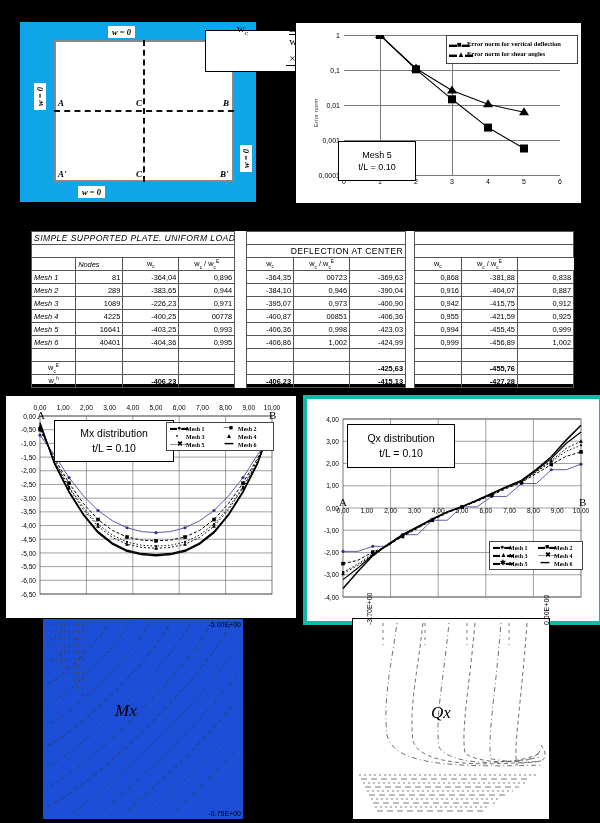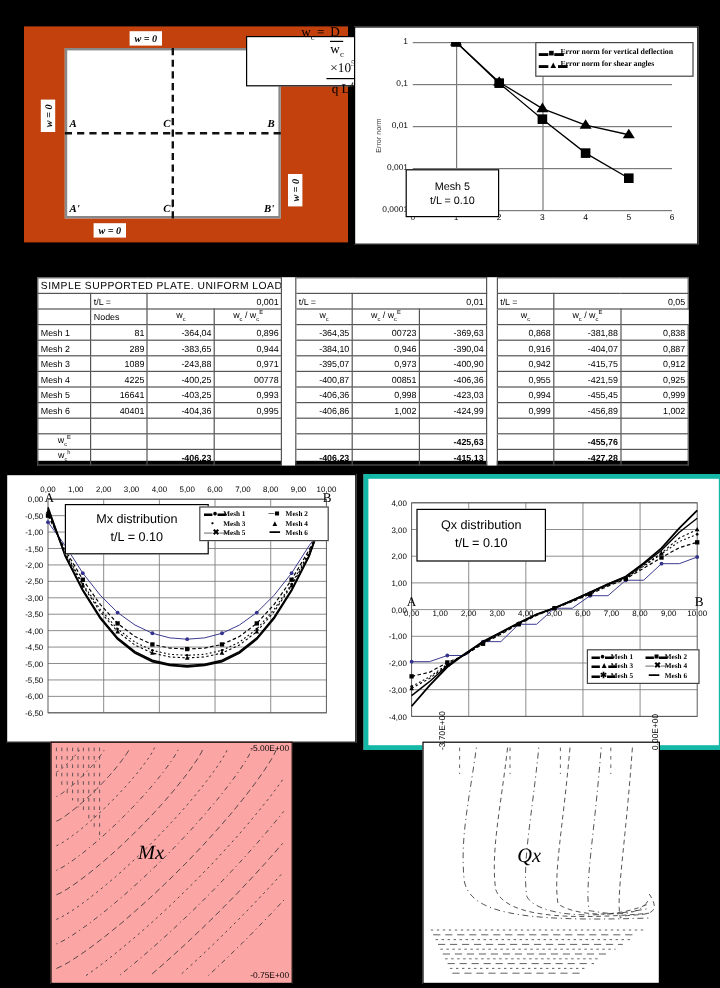--- a/index.html
+++ b/index.html
@@ -8,7 +8,7 @@
   .panel{position:absolute;background:#fff;}
 
   
-  #p-plate{left:20px;top:22px;width:270px;height:180px;background:#c2410c;}
+  #p-plate{left:20px;top:22px;width:236px;height:180px;background:#0ea5e9;}
   .plate-box{position:absolute;left:34px;top:18px;width:180px;height:142px;
              border:2px solid #888;box-sizing:border-box;background:#fff;}
   .dash-h{position:absolute;left:34px;top:88px;width:180px;height:0;

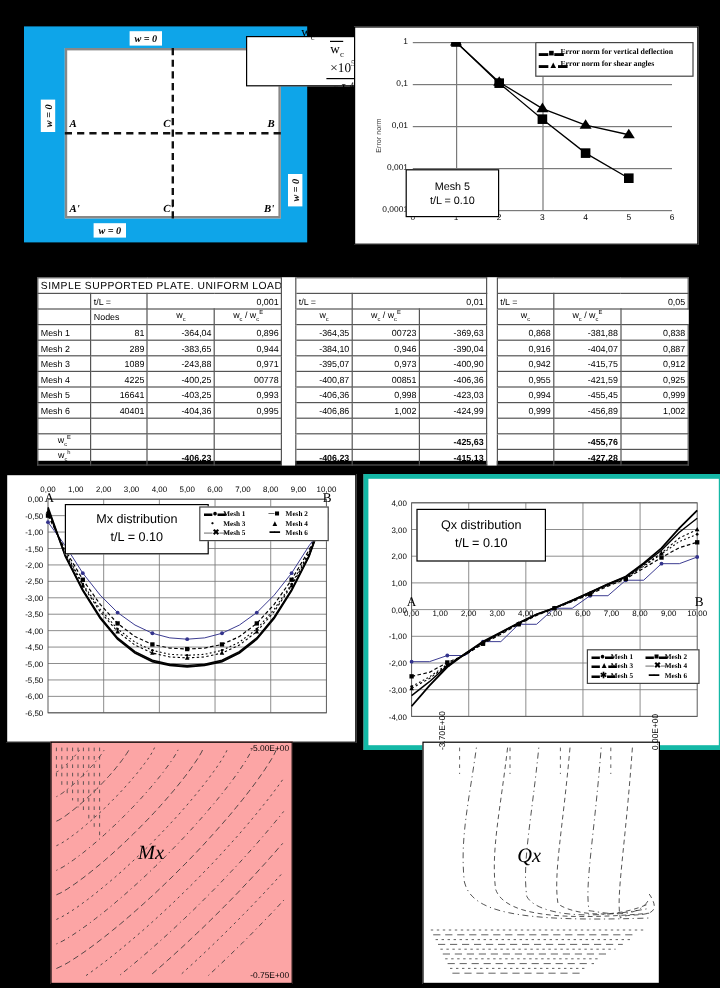--- a/index.html
+++ b/index.html
@@ -22,7 +22,7 @@
   .formula-box{position:absolute;left:205px;top:30px;width:92px;height:42px;
                border:1px solid #000;background:#fff;box-sizing:border-box;
                display:flex;align-items:center;justify-content:center;}
-  .frm{font:11px "Liberation Serif",serif;display:flex;align-items:flex-start;gap:2px;margin-left:48px;}
+  .frm{font:11px "Liberation Serif",serif;display:flex;align-items:flex-start;gap:16px;margin-left:48px;}
   .frac{display:inline-flex;flex-direction:column;align-items:center;line-height:1.15;}
   .frac .num{border-bottom:1.2px solid #000;padding:0 3px 1px;}
   .frac .den{padding:1px 3px 0;}

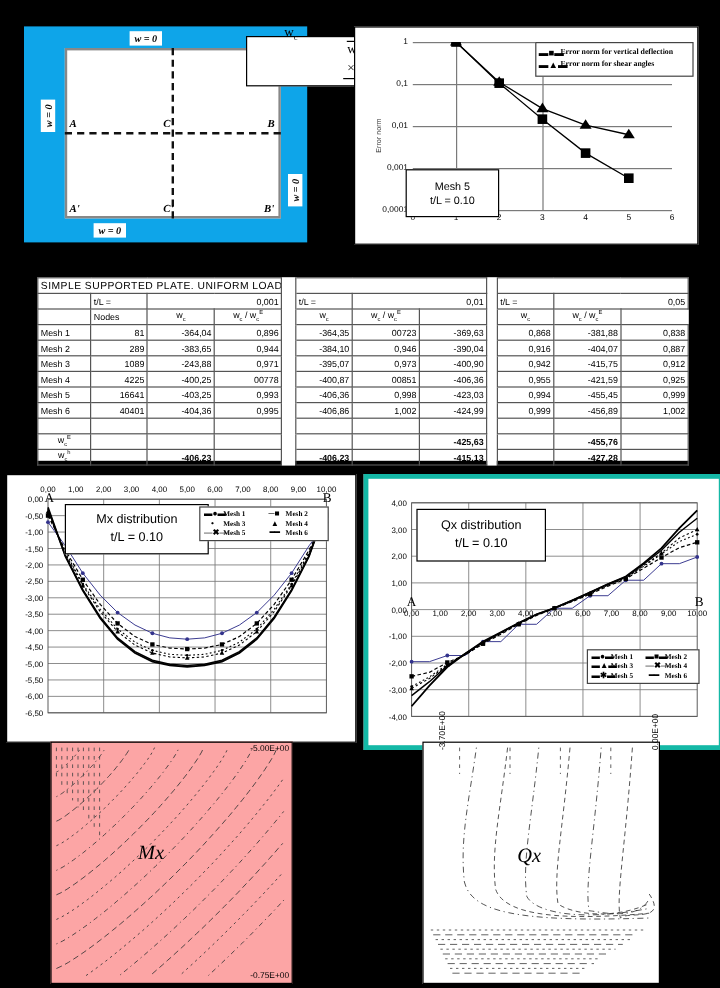--- a/index.html
+++ b/index.html
@@ -55,7 +55,7 @@
   table.dt{border-collapse:collapse;width:100%;height:100%;
            font:7.4px "Liberation Sans",sans-serif;table-layout:fixed;}
   table.dt td{border:.8px solid #555;padding:0 2px;height:12px;white-space:nowrap;overflow:hidden;}
-  td.r{text-align:right;} td.c{text-align:center;} td.l{text-align:left;}
+  td.r{text-align:right;} td.c{text-align:center;} td.l{text-align:left;font-style:italic;}
   td.b{font-weight:bold;}
   .sep{background:#fff;border-top:none!important;border-bottom:none!important;}
   .ttl{font-size:8.6px;letter-spacing:.4px;}

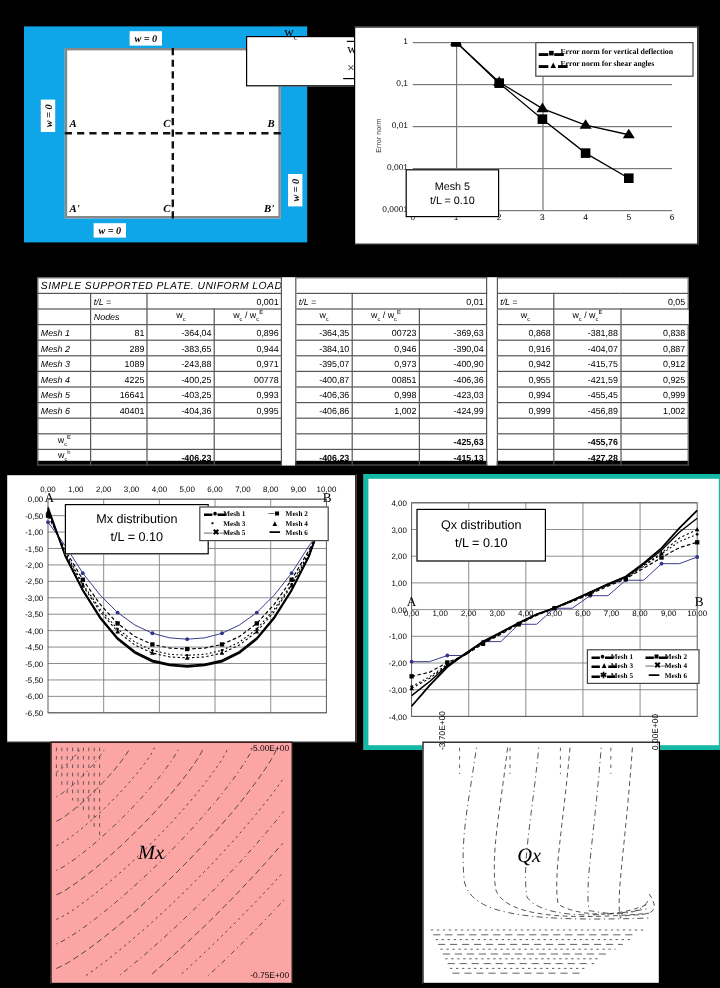--- a/index.html
+++ b/index.html
@@ -199,6 +199,13 @@
         <td class="l ttl" colspan="4">SIMPLE SUPPORTED PLATE. UNIFORM LOAD</td>
         <td class="sep"></td>
         <td colspan="3"></td>
+        <td class="sep"></td>
+        <td colspan="3"></td>
+      </tr>
+      <tr>
+        <td colspan="4"></td>
+        <td class="sep"></td>
+        <td class="r ttl" colspan="3">DEFLECTION   AT   CENTER</td>
         <td class="sep"></td>
         <td colspan="3"></td>
       </tr>

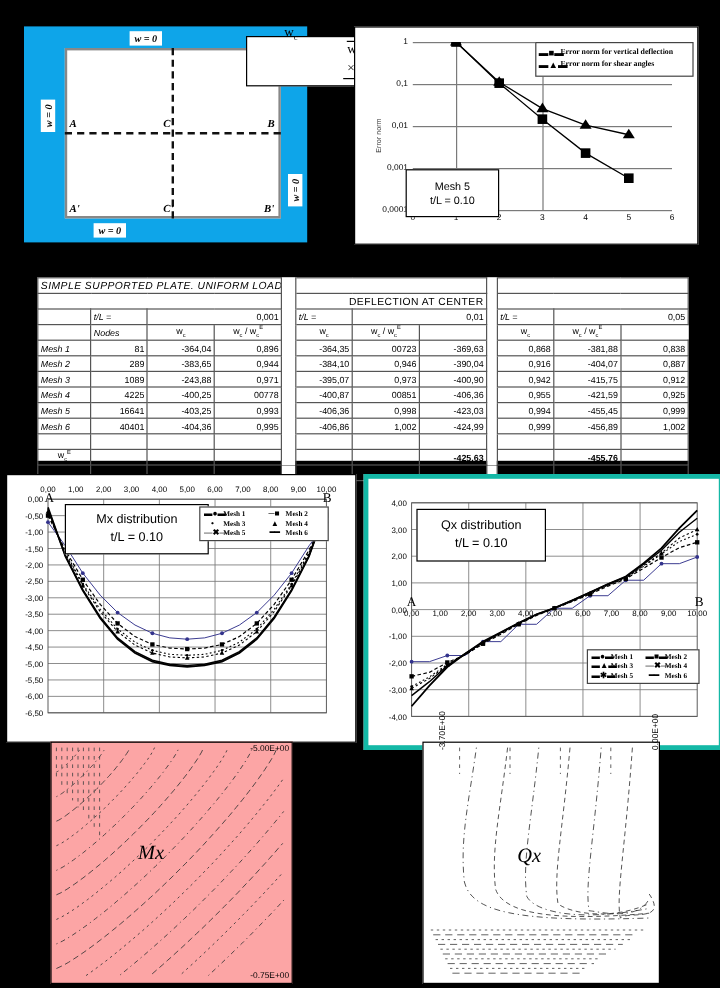--- a/index.html
+++ b/index.html
@@ -208,17 +208,6 @@
         <td class="r ttl" colspan="3">DEFLECTION   AT   CENTER</td>
         <td class="sep"></td>
         <td colspan="3"></td>
-      </tr>
-      <tr>
-        <td></td>
-        <td class="l">t/L =</td>
-        <td class="r" colspan="2">0,001</td>
-        <td class="sep"></td>
-        <td class="l">t/L =</td>
-        <td class="r" colspan="2">0,01</td>
-        <td class="sep"></td>
-        <td class="l">t/L =</td>
-        <td class="r" colspan="2">0,05</td>
       </tr>
       <tr>
         <td></td>

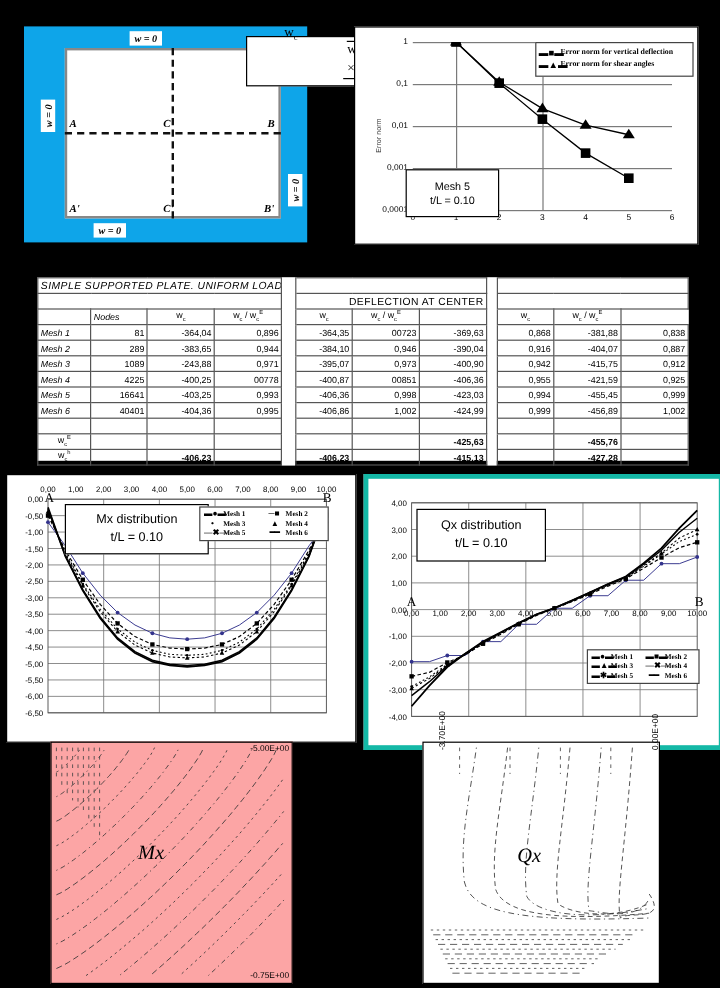--- a/index.html
+++ b/index.html
@@ -254,7 +254,7 @@
       <tr>
         <td class="l">Mesh 3</td>
         <td class="r">1089</td>
-        <td class="r">-243,88</td>
+        <td class="r">-226,23</td>
         <td class="r">0,971</td>
         <td class="sep"></td>
         <td class="r">-395,07</td>

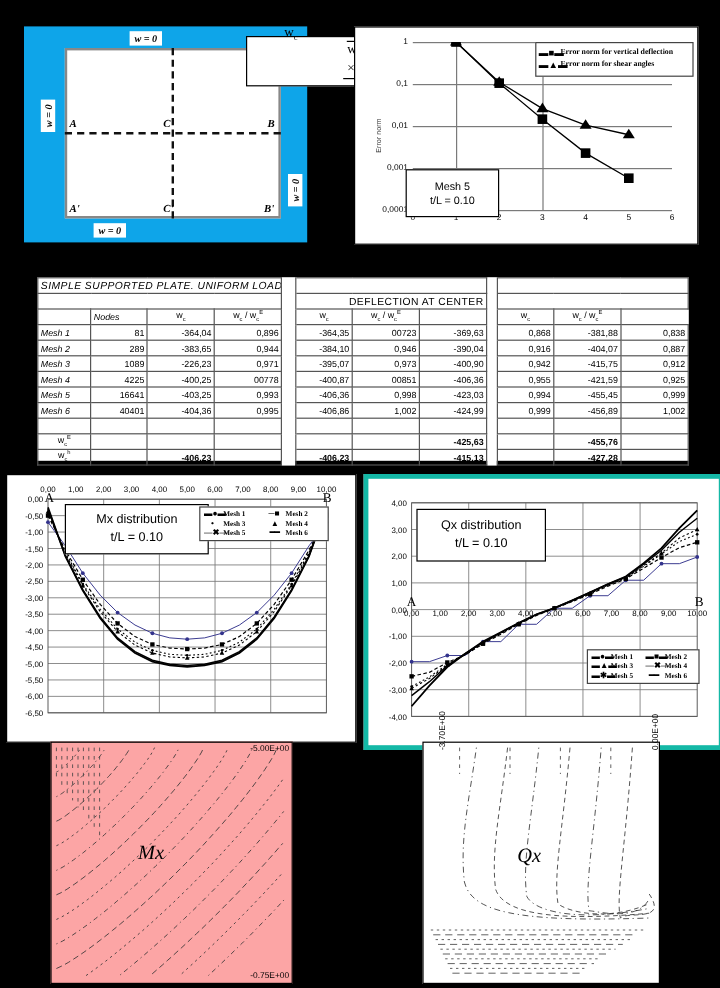--- a/index.html
+++ b/index.html
@@ -74,7 +74,7 @@
   .ax-letter{position:absolute;font:11px "Liberation Serif",serif;}
 
   
-  #p-mxc{left:42px;top:618px;width:200px;height:200px;border:1px solid #000;background:#fca5a5;}
+  #p-mxc{left:42px;top:618px;width:200px;height:200px;border:1px solid #000;background:#1d4ed8;}
   #p-qxc{left:352px;top:618px;width:196px;height:200px;border:1px solid #000;background:#fff;}
   .cf-lab{position:absolute;font:7px "Liberation Sans",sans-serif;white-space:nowrap;}
   .cf-rot{transform:rotate(-90deg);transform-origin:left top;}

